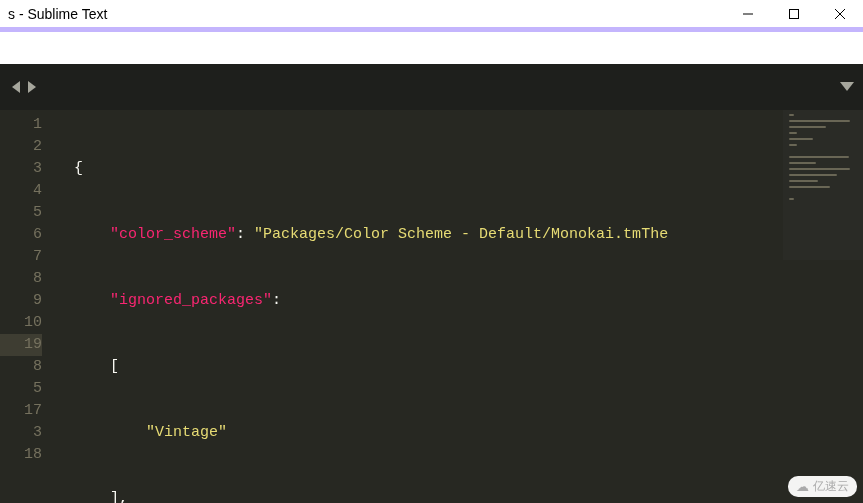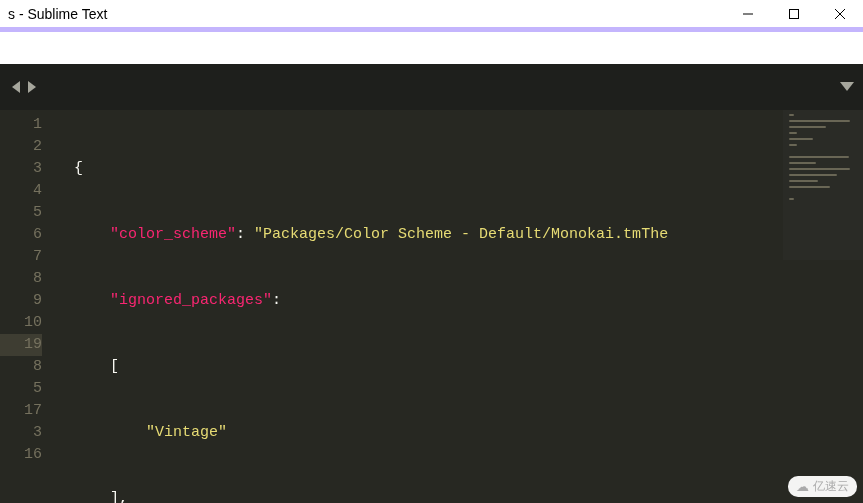--- a/index.html
+++ b/index.html
@@ -96,7 +96,7 @@
         <div class="ln">5</div>
         <div class="ln">17</div>
         <div class="ln">3</div>
-        <div class="ln">16</div>
+        <div class="ln">18</div>
       </div>
     <div class="code">
       <div class="row"><span class="p">{</span></div>

